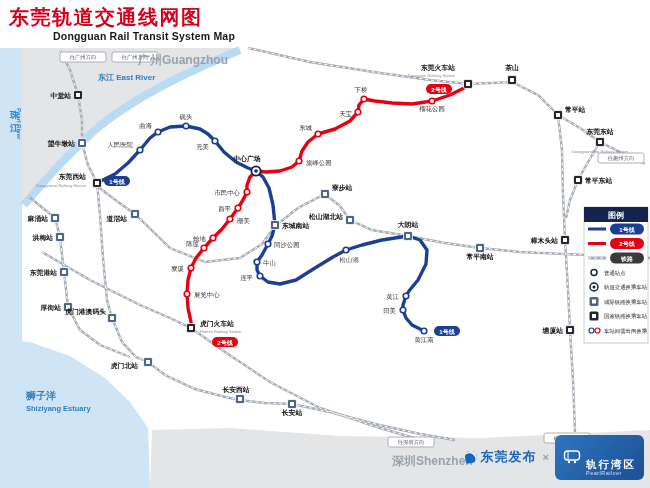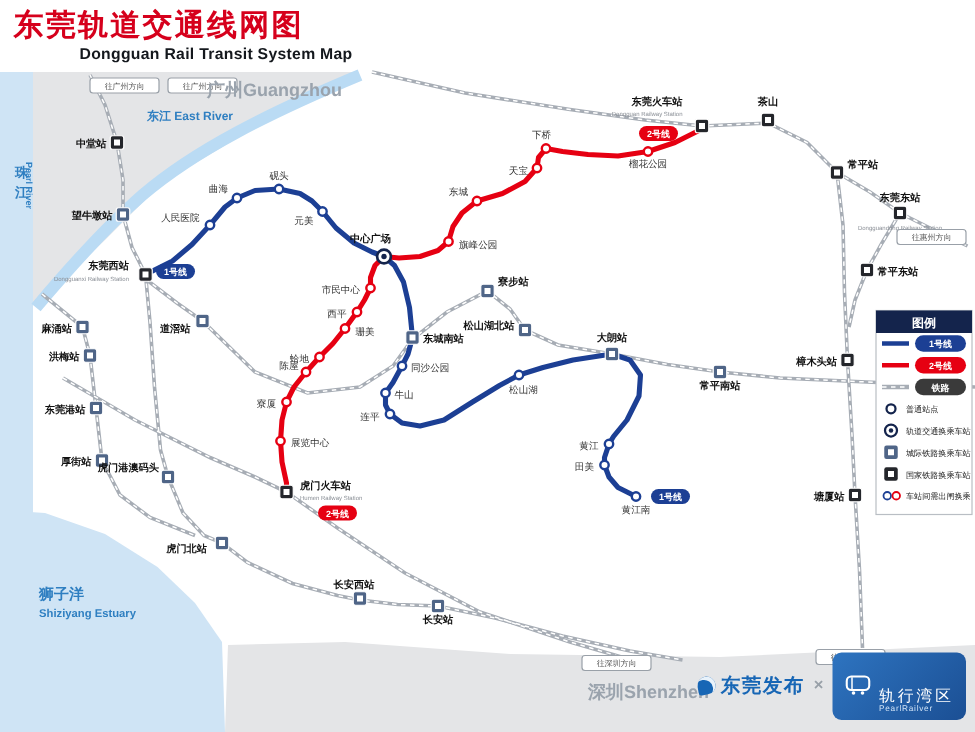--- a/index.html
+++ b/index.html
@@ -21,7 +21,7 @@
   .lx{color:#98a0a8;font-size:11px;font-weight:bold;}
   .pearl{display:flex;align-items:center;gap:5px;padding:4px 8px;border-radius:6px;
          background:linear-gradient(135deg,#2e74c0,#1b4f94);}
-  .pt .pcn{color:#fff;font-size:10.5px;font-weight:normal;letter-spacing:2px;line-height:1;margin-top:20px;}
+  .pt .pcn{color:#fff;font-size:10.5px;font-weight:bold;letter-spacing:2px;line-height:1;margin-top:20px;}
   .pt .pen{color:#cfe2f6;font-size:5.5px;letter-spacing:.5px;margin-top:1px;}
 </style>
 </head>

